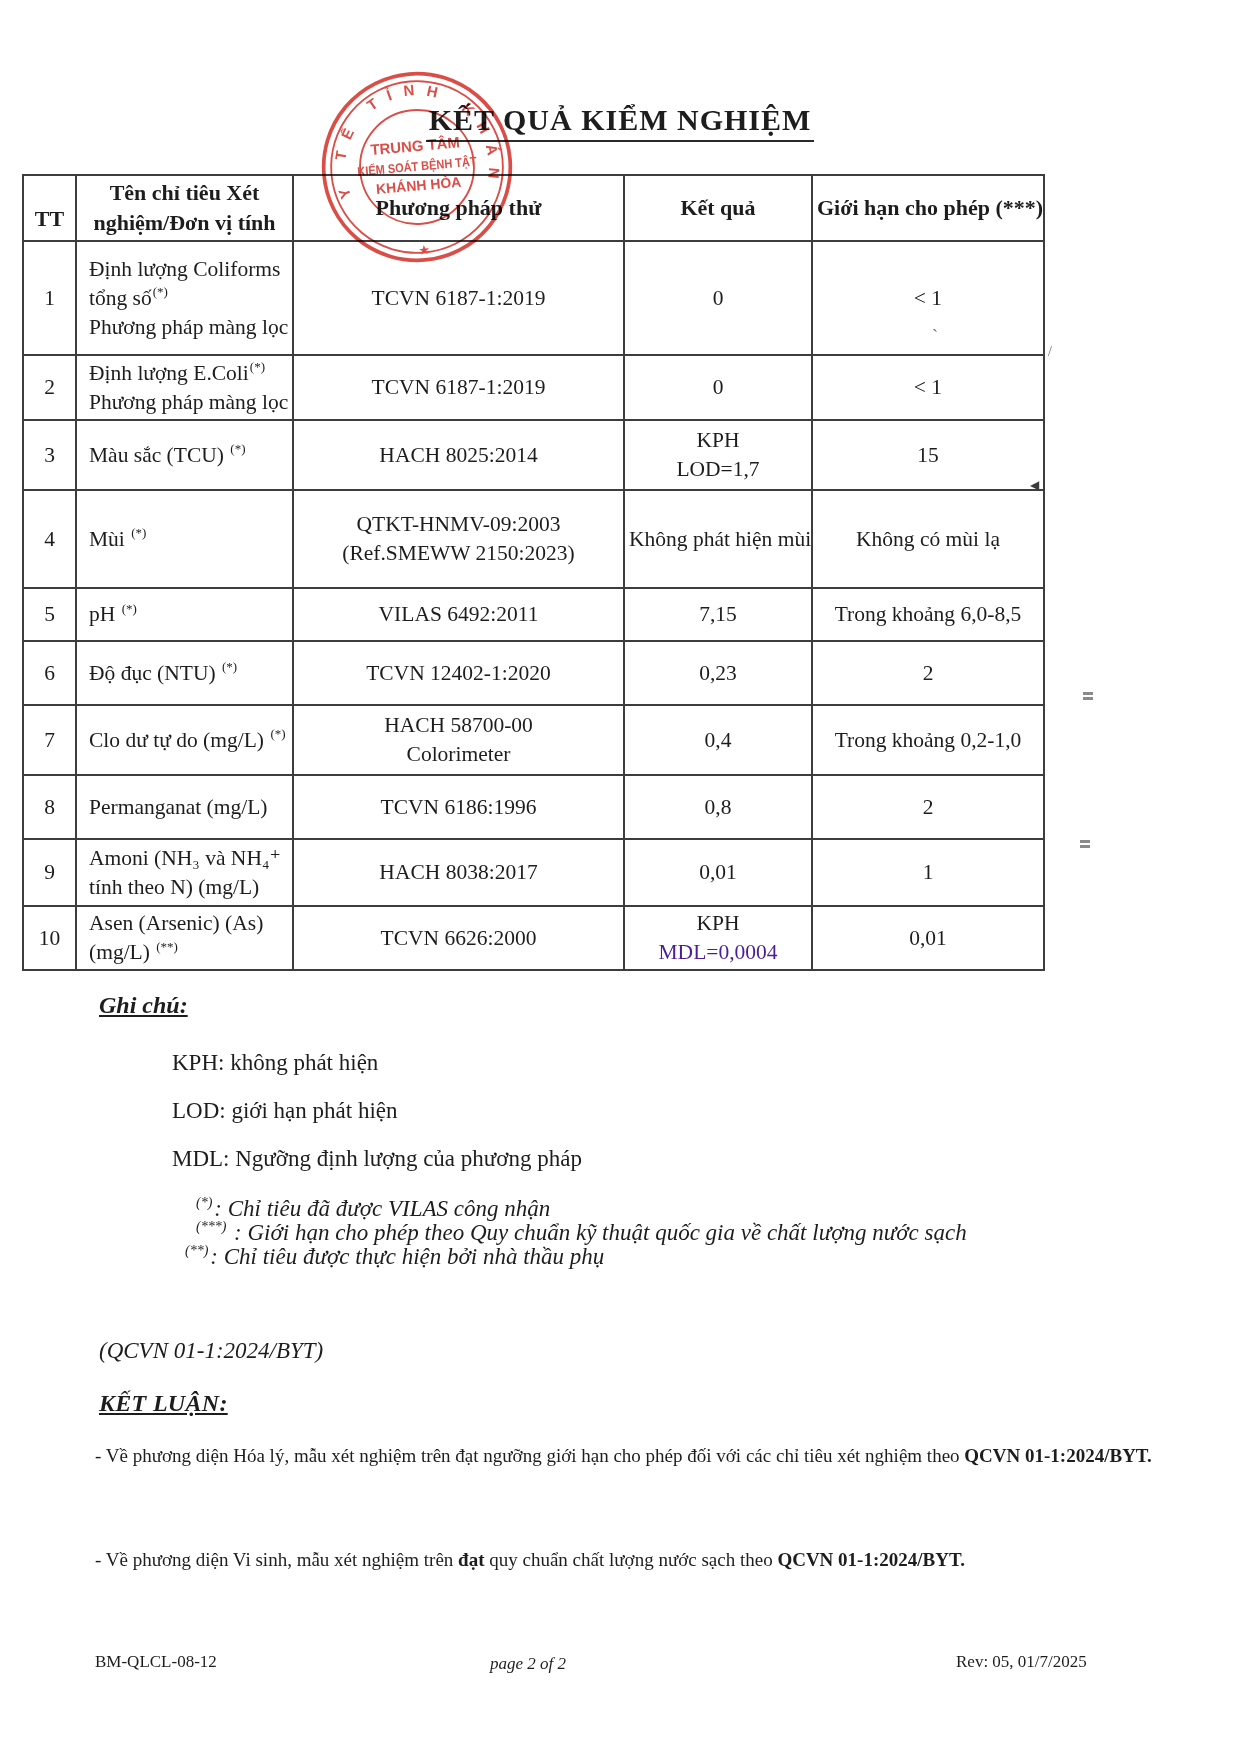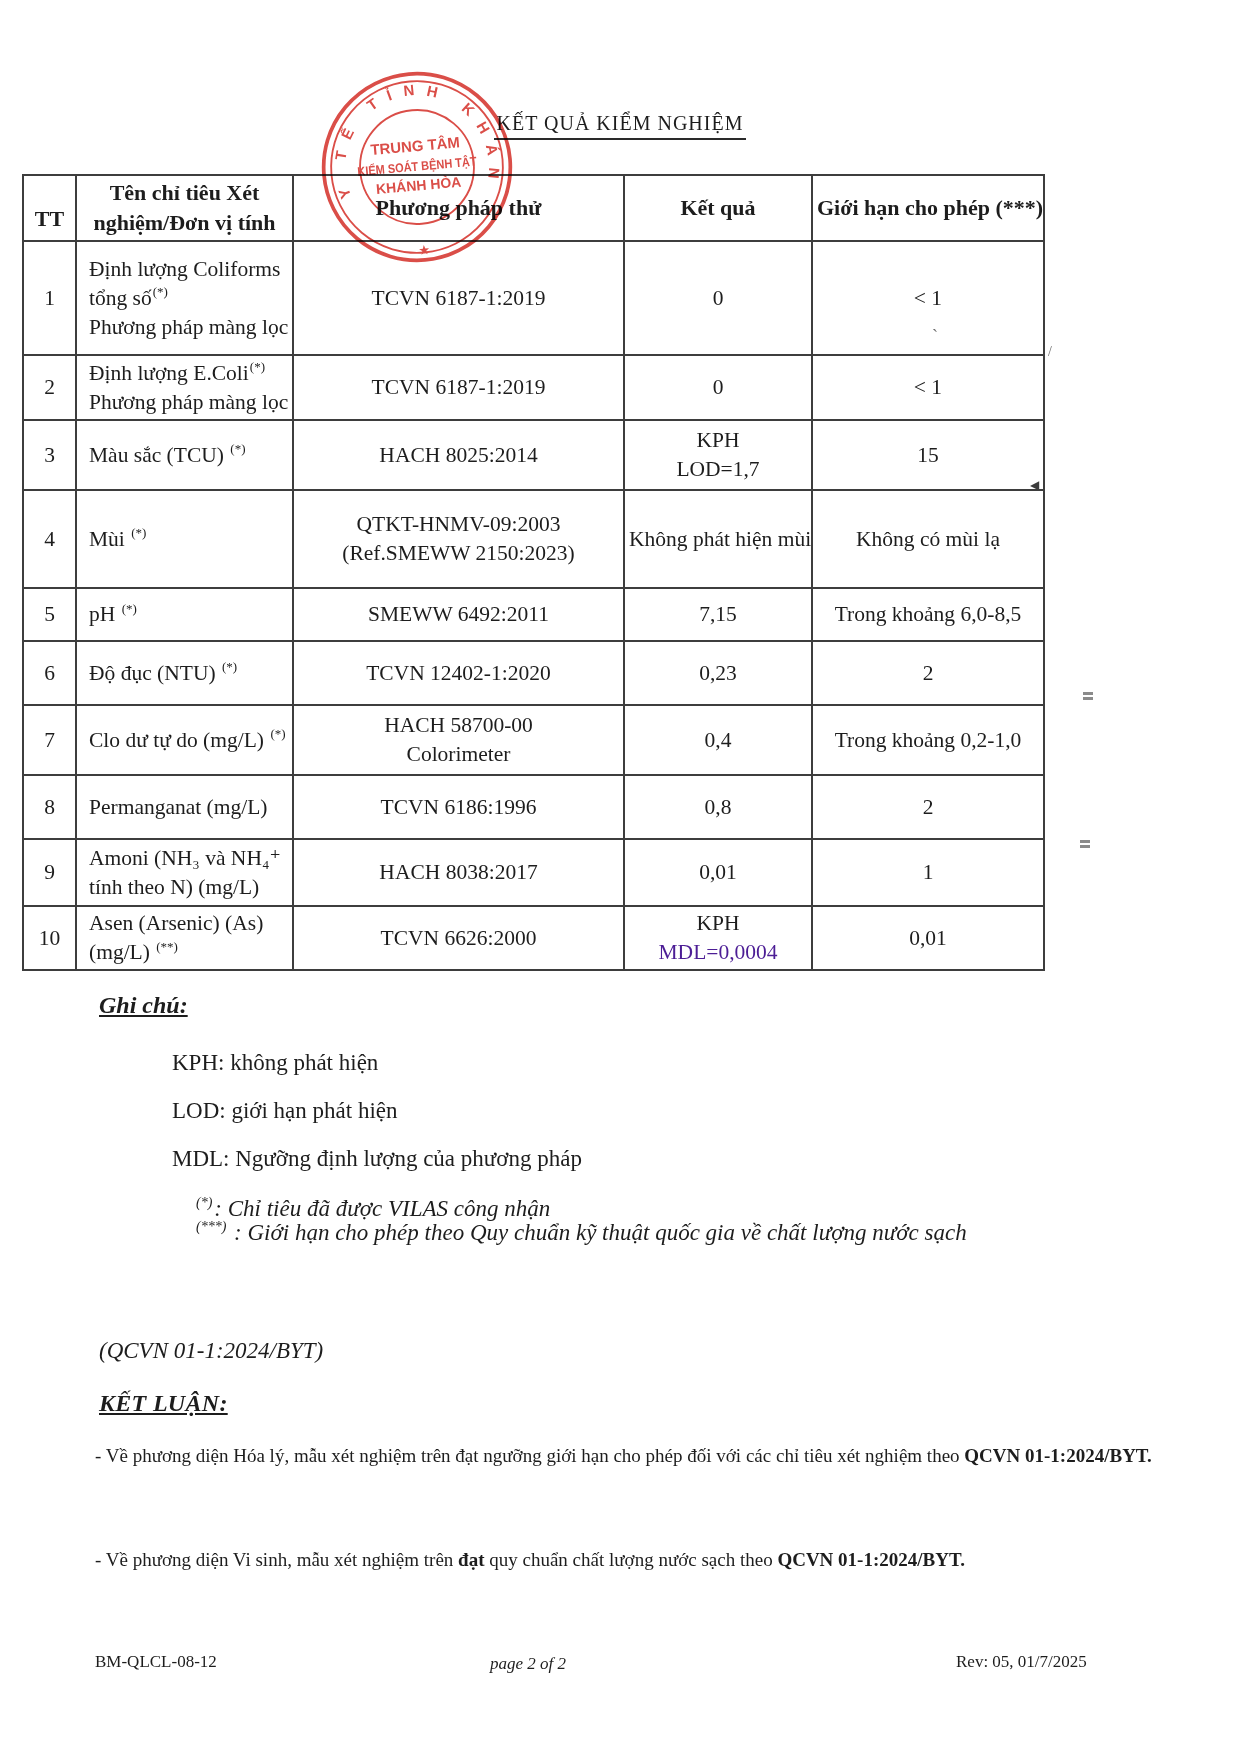--- a/index.html
+++ b/index.html
@@ -8,8 +8,8 @@
 
   
   .title-wrap{position:absolute;top:103px;left:0;width:1240px;text-align:center;z-index:2;}
-  .title-text{display:inline-block;font-size:20px;font-weight:normal;letter-spacing:1px;
-              border-bottom:2.5px solid #2a2a2a;padding:0 3px 3px 3px;margin-top:9px;}
+  .title-text{display:inline-block;font-size:30px;font-weight:bold;letter-spacing:1px;
+              border-bottom:2.5px solid #2a2a2a;padding:0 3px 3px 3px;}
 
   
   .stamp{position:absolute;left:319px;top:69px;width:196px;height:196px;z-index:6;

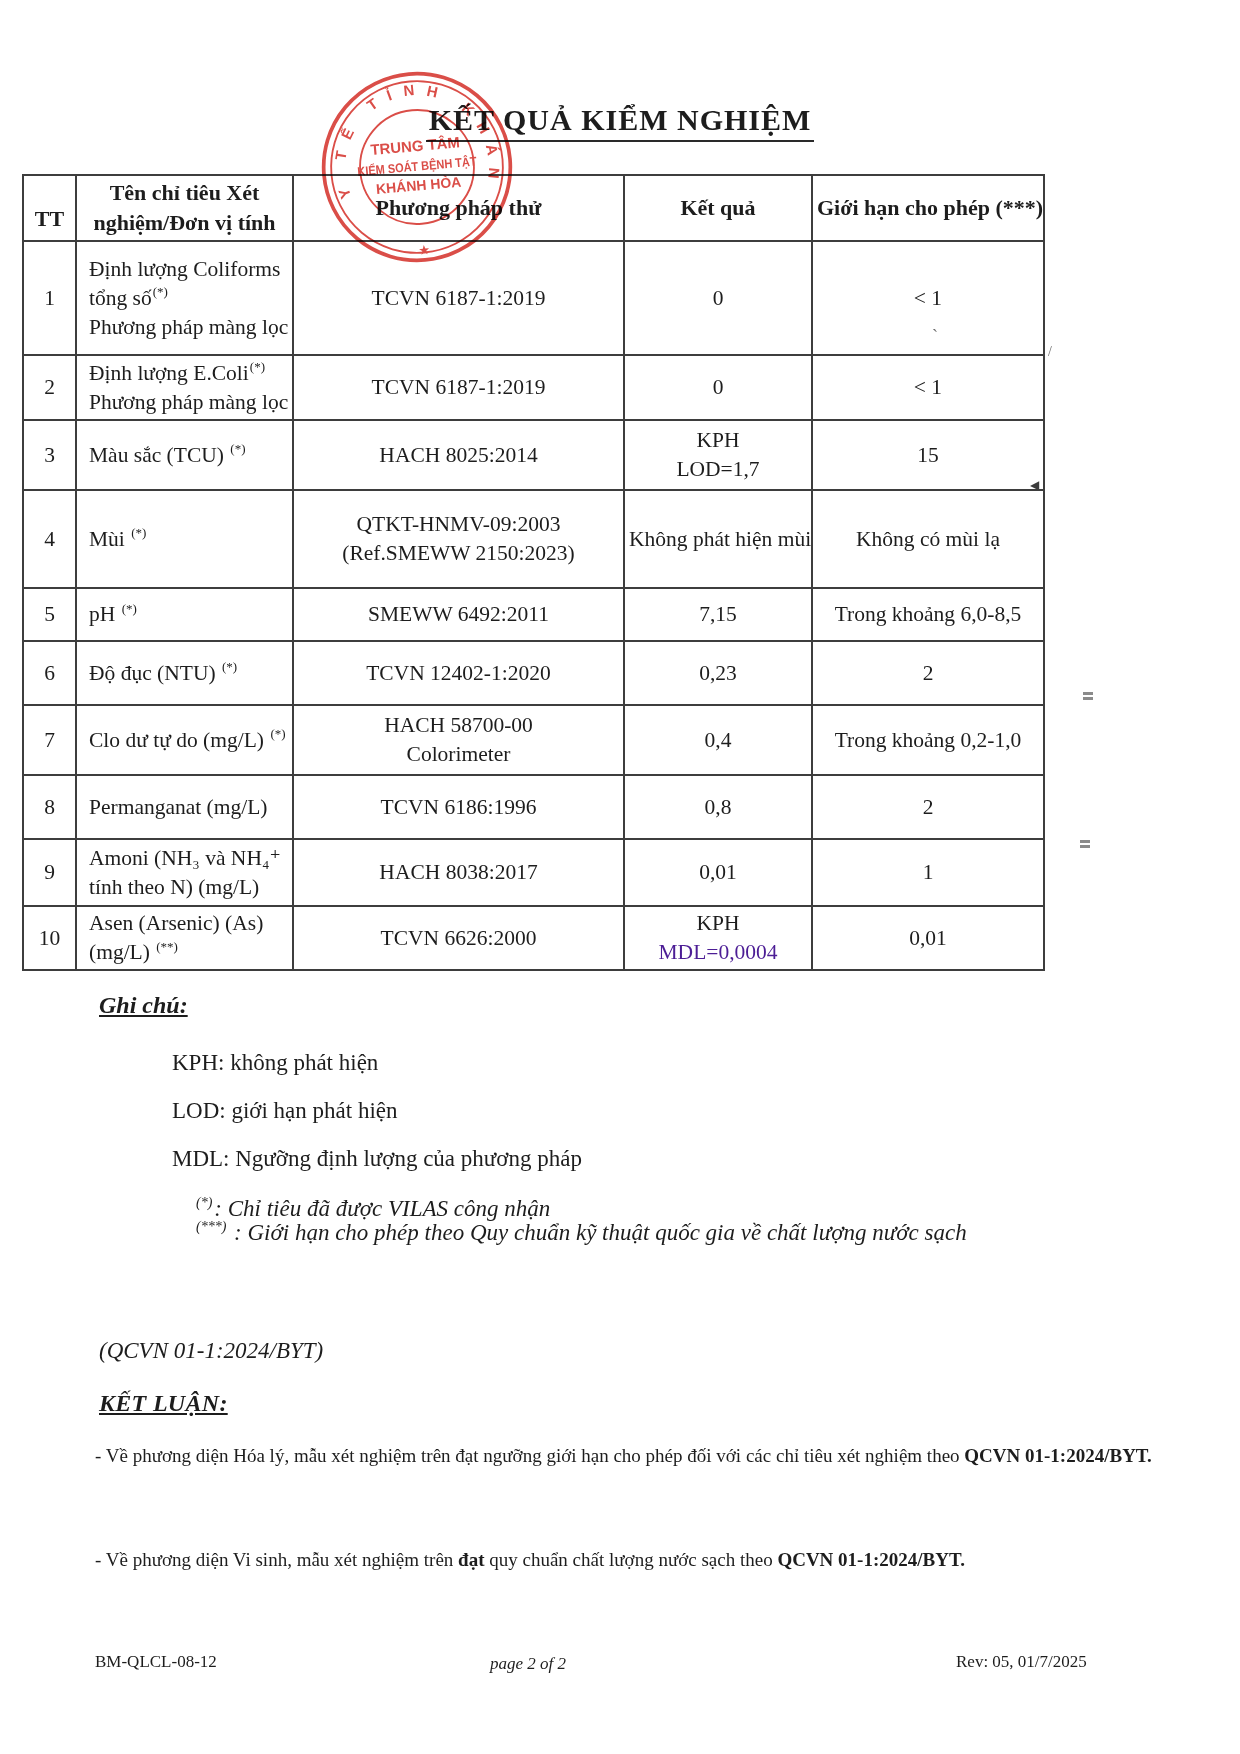--- a/index.html
+++ b/index.html
@@ -176,7 +176,7 @@
         <div class="ln"><span>pH</span> <sup class="sp">(*)</sup></div>
       </td>
       <td>
-            <div class="ln">SMEWW 6492:2011</div>
+            <div class="ln">VILAS 6492:2011</div>
           </td>
       <td>
             <div class="ln">7,15</div>

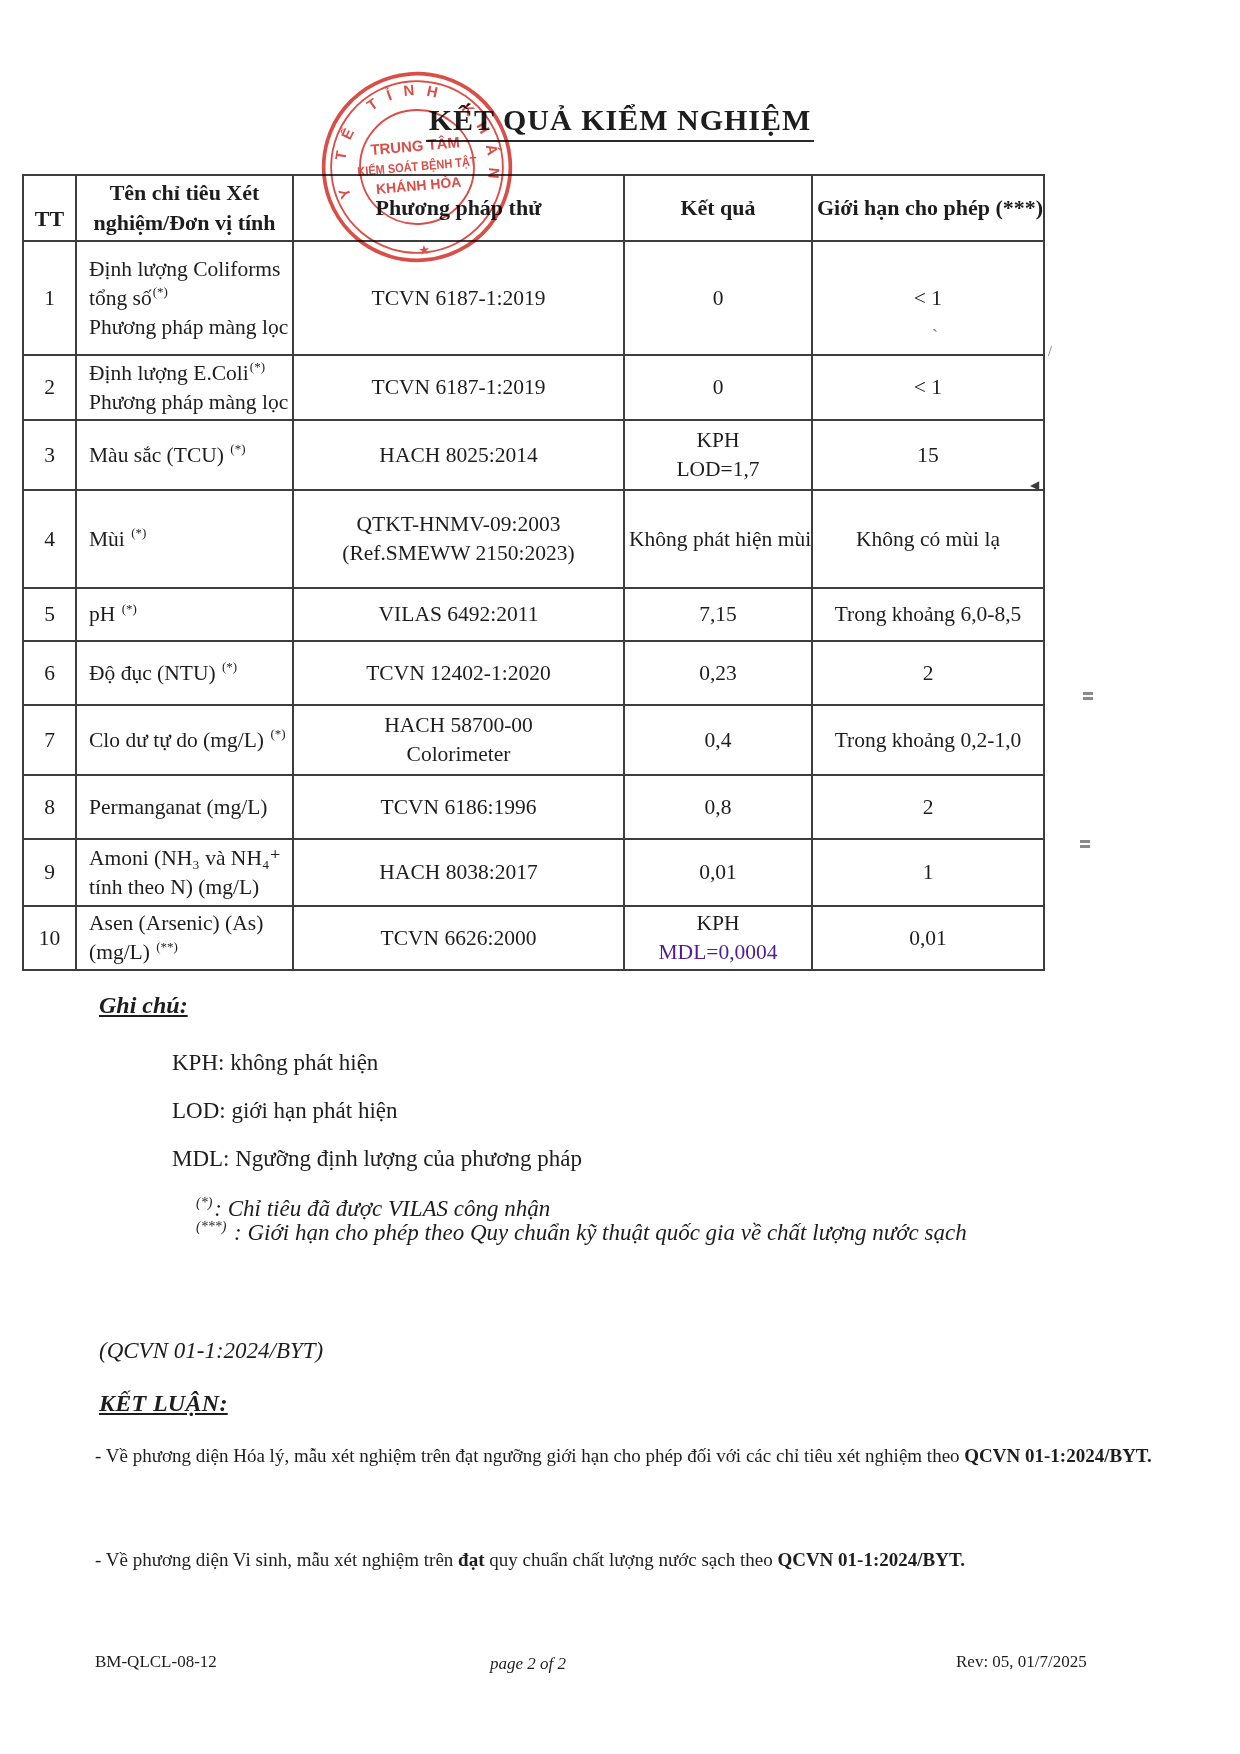--- a/index.html
+++ b/index.html
@@ -280,6 +280,9 @@
   <div class="fnote fn-0">
     <sup>(*)</sup><span>:  Chỉ tiêu đã được VILAS công nhận</span>
   </div>
+  <div class="fnote fn-1">
+    <sup>(**)</sup><span>: Chỉ tiêu được thực hiện bởi nhà thầu phụ</span>
+  </div>
   <div class="fnote fn-2">
     <sup>(***)</sup><span> : Giới hạn cho phép theo Quy chuẩn kỹ thuật quốc gia về chất lượng nước sạch</span>
   </div>

